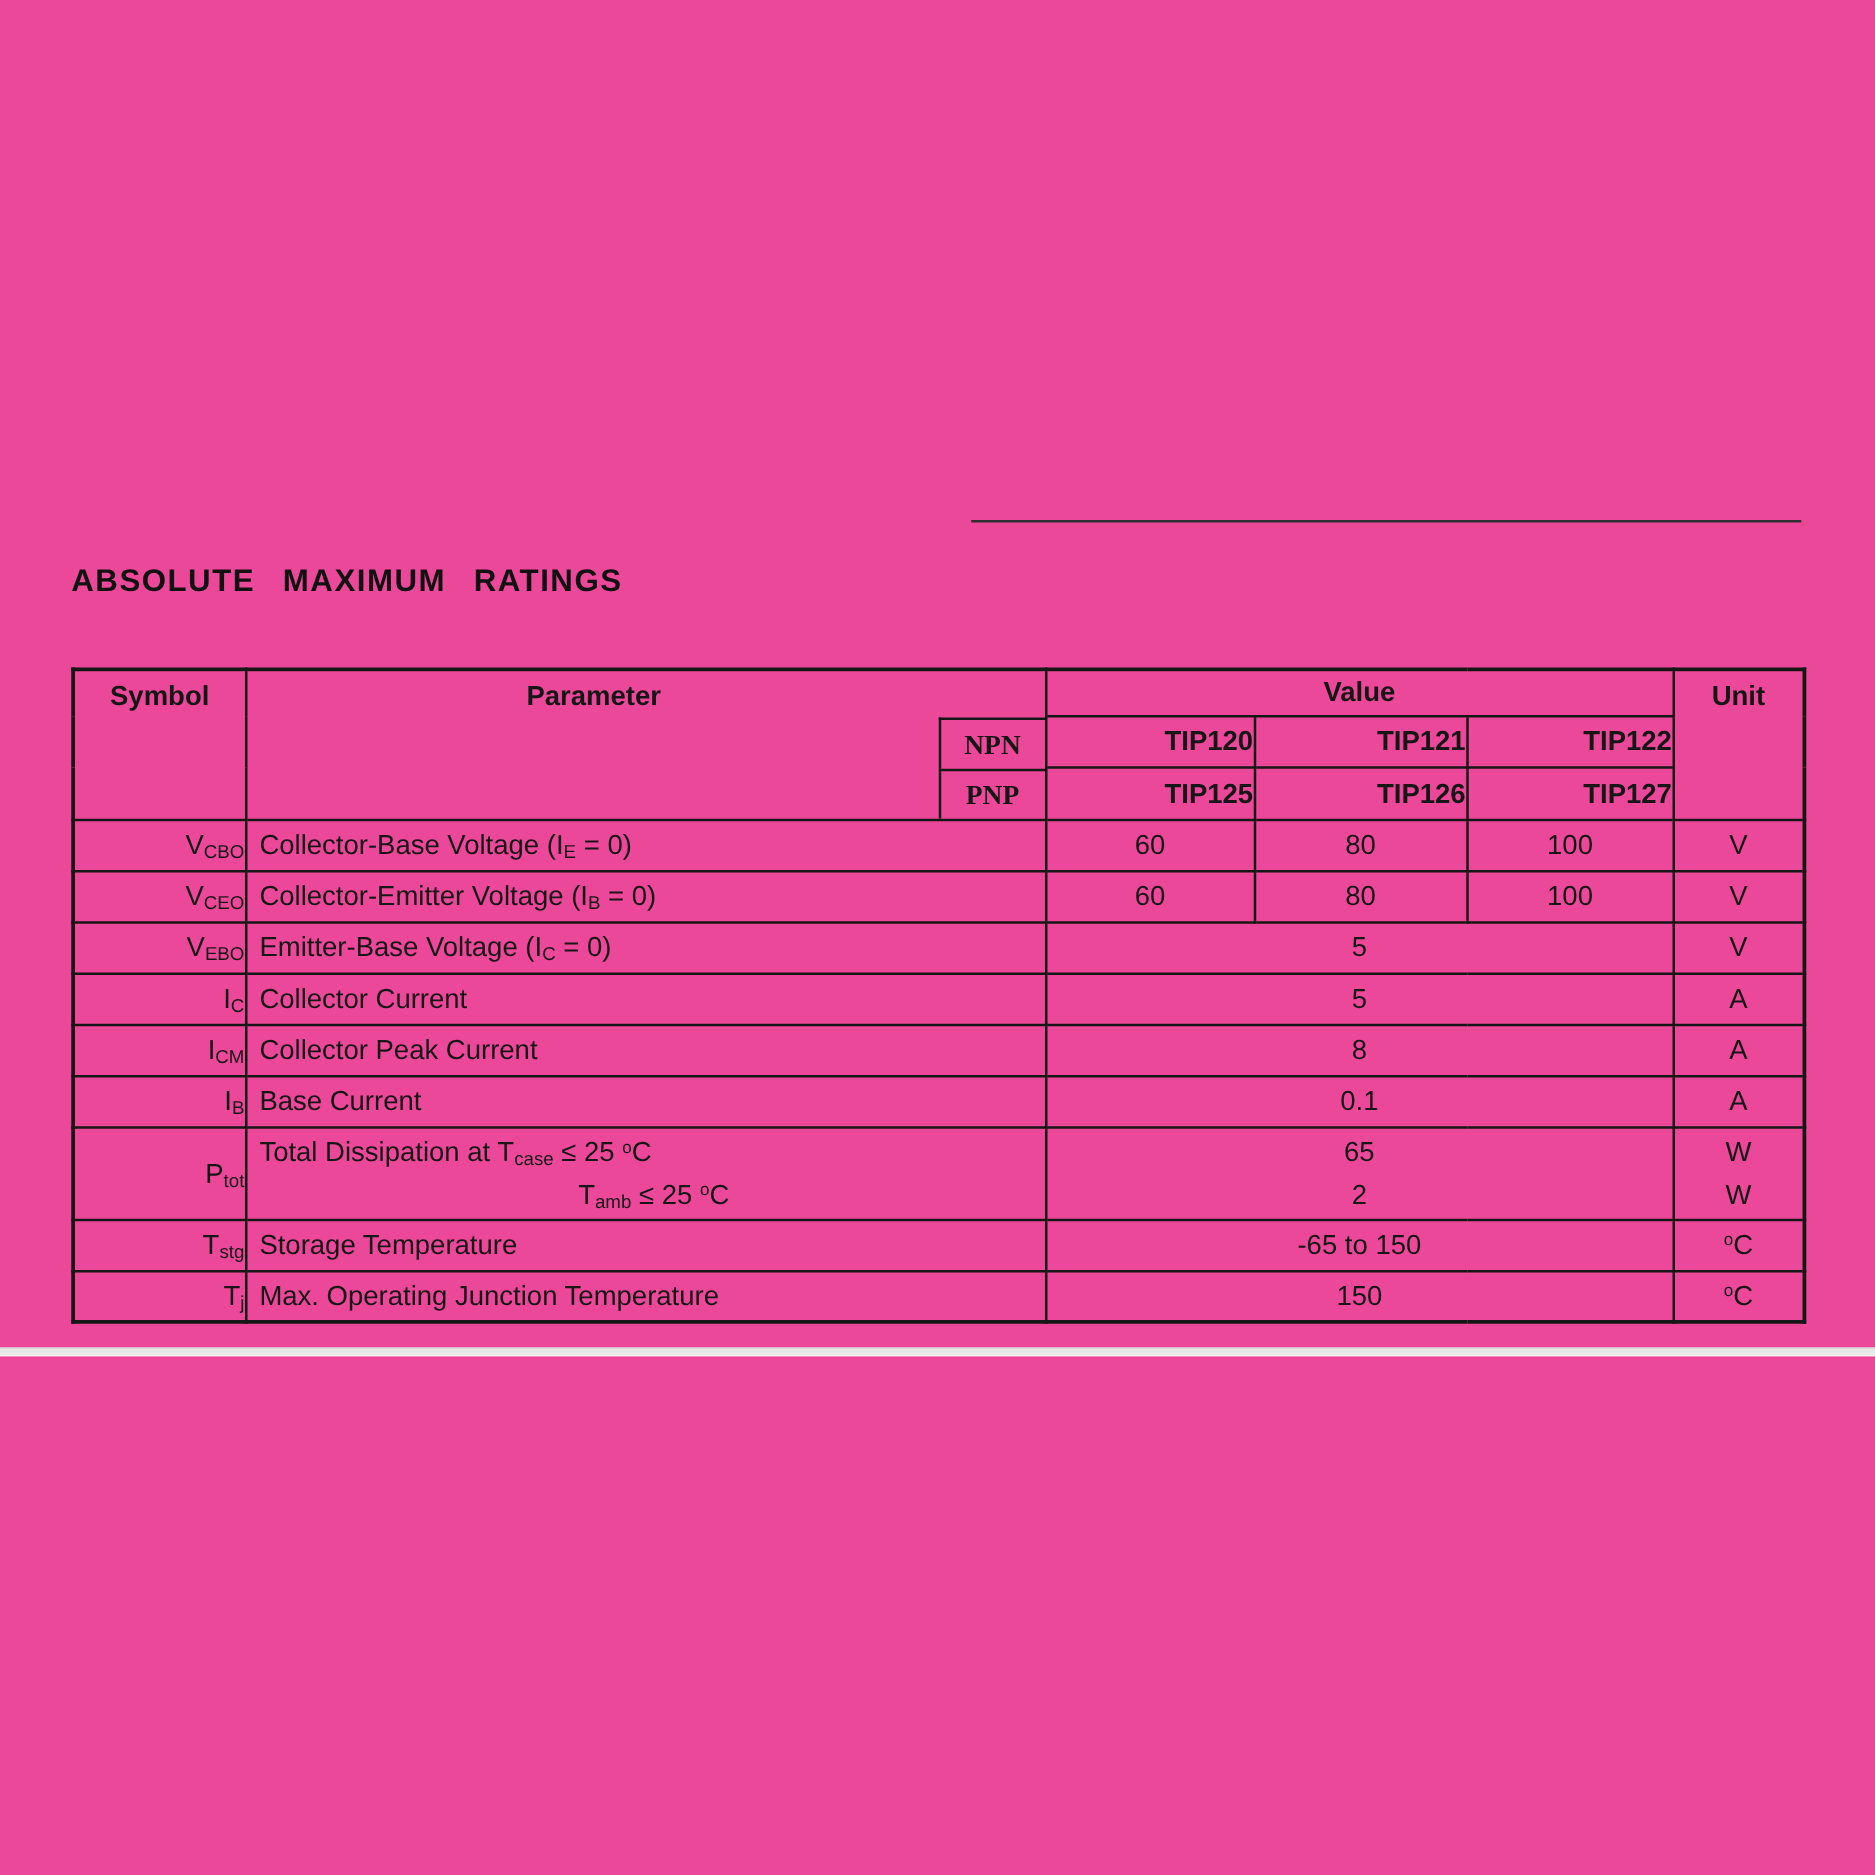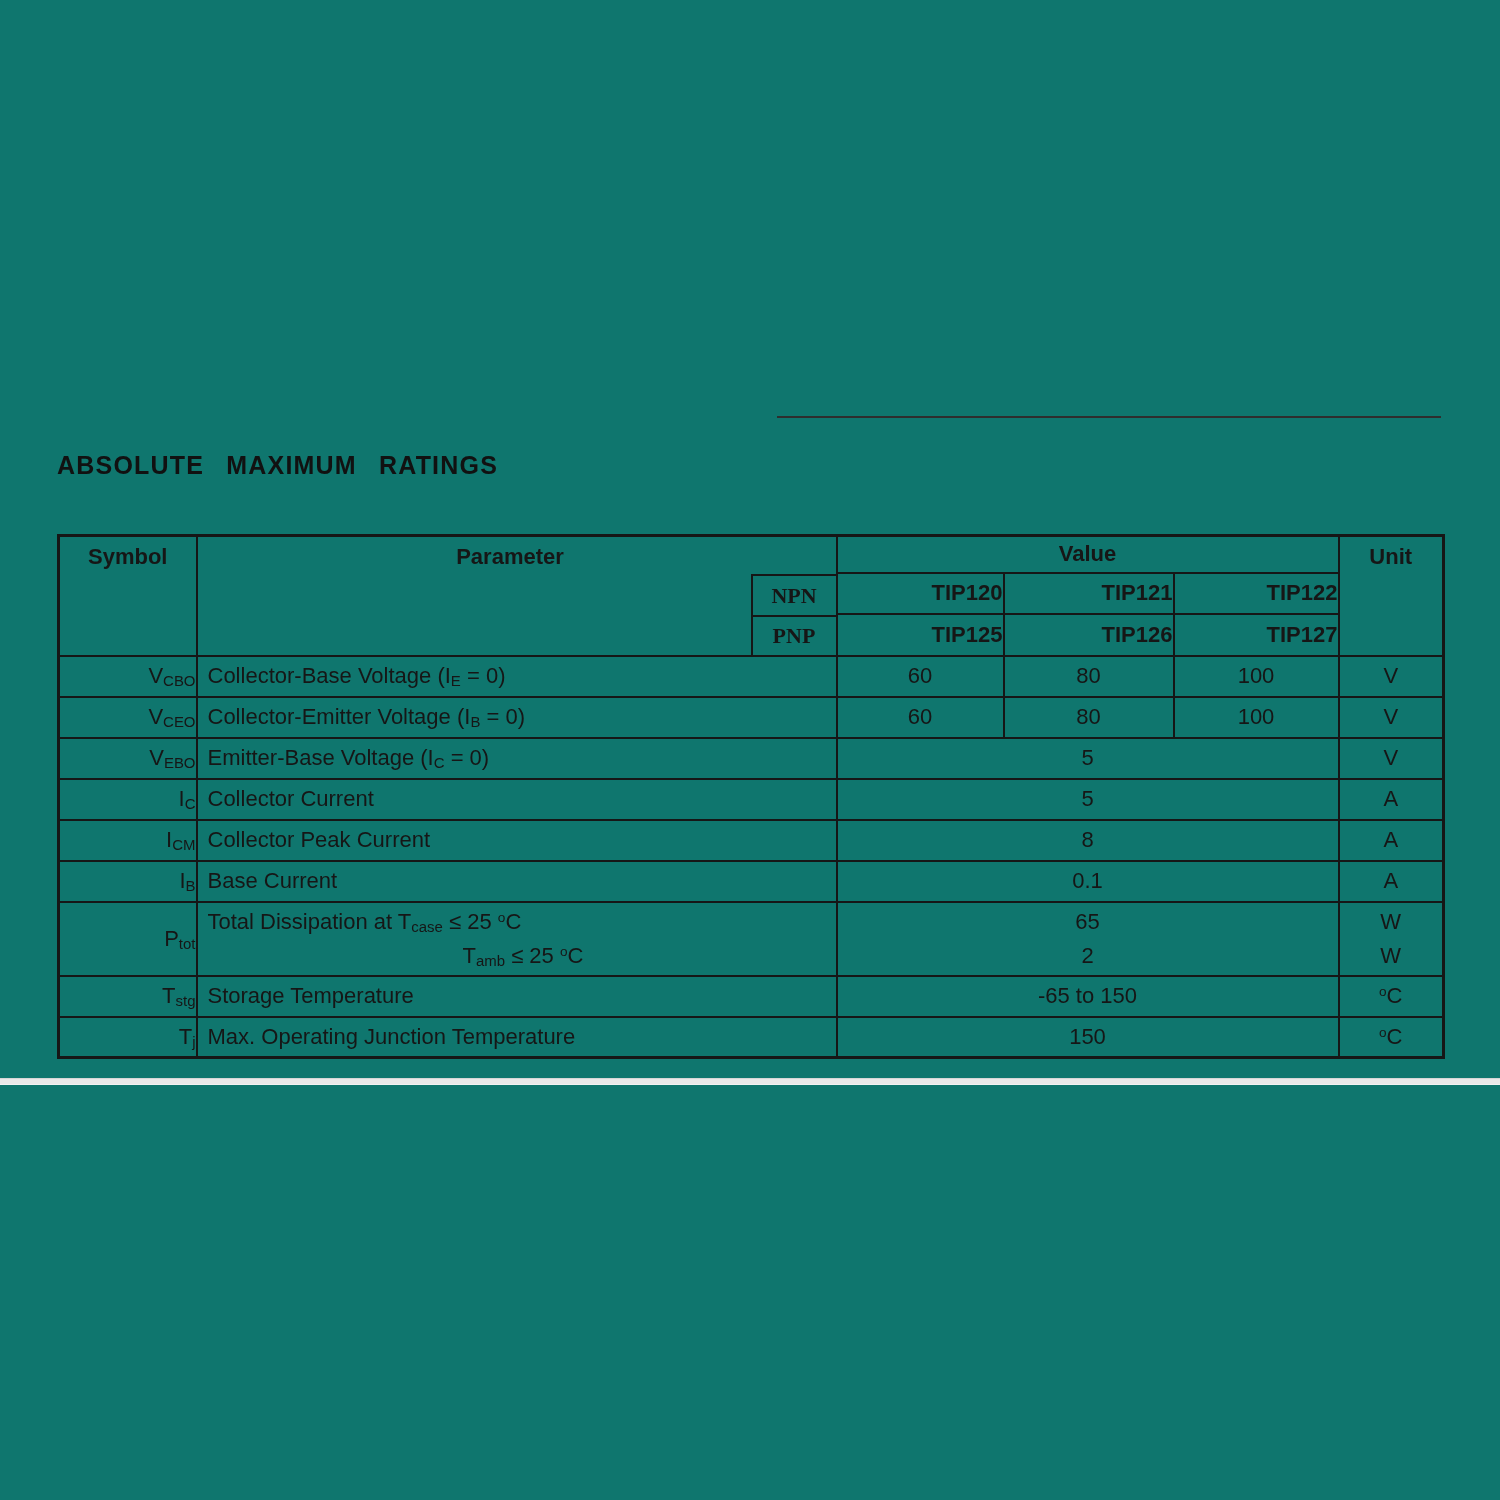--- a/index.html
+++ b/index.html
@@ -5,7 +5,7 @@
   * { margin:0; padding:0; box-sizing:border-box; }
   html,body { background:#ffffff; }
   body { font-family:"Liberation Sans", sans-serif; color:#161616; }
-  .page { position:relative; width:1500px; height:1500px; background:#0f766e; overflow:hidden; }
+  .page { position:relative; width:1500px; height:1500px; background:#ec4899; overflow:hidden; }
 
   .divider { position:absolute; left:777px; top:416px; width:664px; height:2px; background:#2e2e2e; }
 

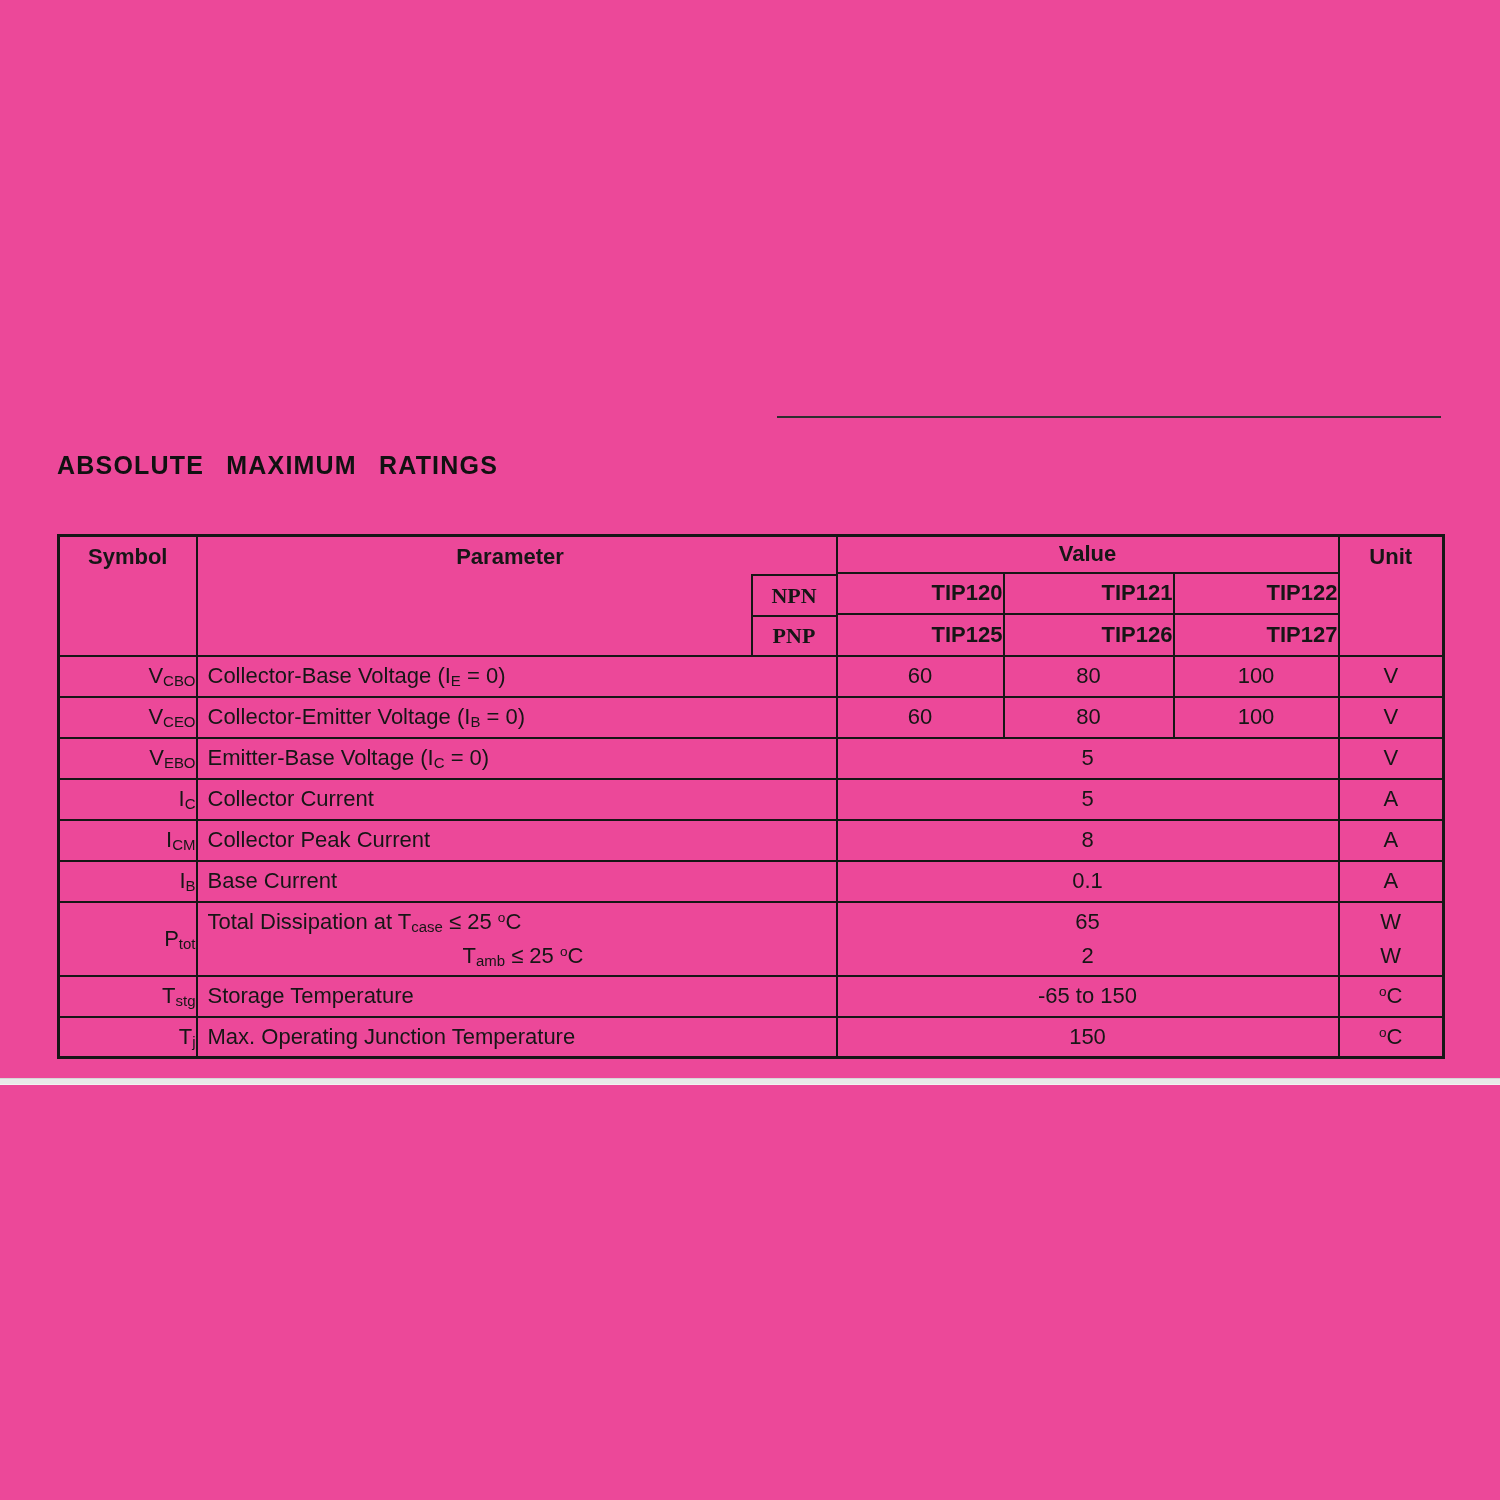--- a/index.html
+++ b/index.html
@@ -25,7 +25,7 @@
   tr.r-tall { height:74px; }
 
   .h-sym, .h-unit { vertical-align:top; padding-top:7px; text-align:center; }
-  .h-par { vertical-align:top; padding-top:7px; position:relative;padding-left:35px; }
+  .h-par { vertical-align:top; padding-top:7px; position:relative; }
   .h-par .label { display:block; width:555px; text-align:center; }
   .h-val { text-align:center; vertical-align:middle; }
 

